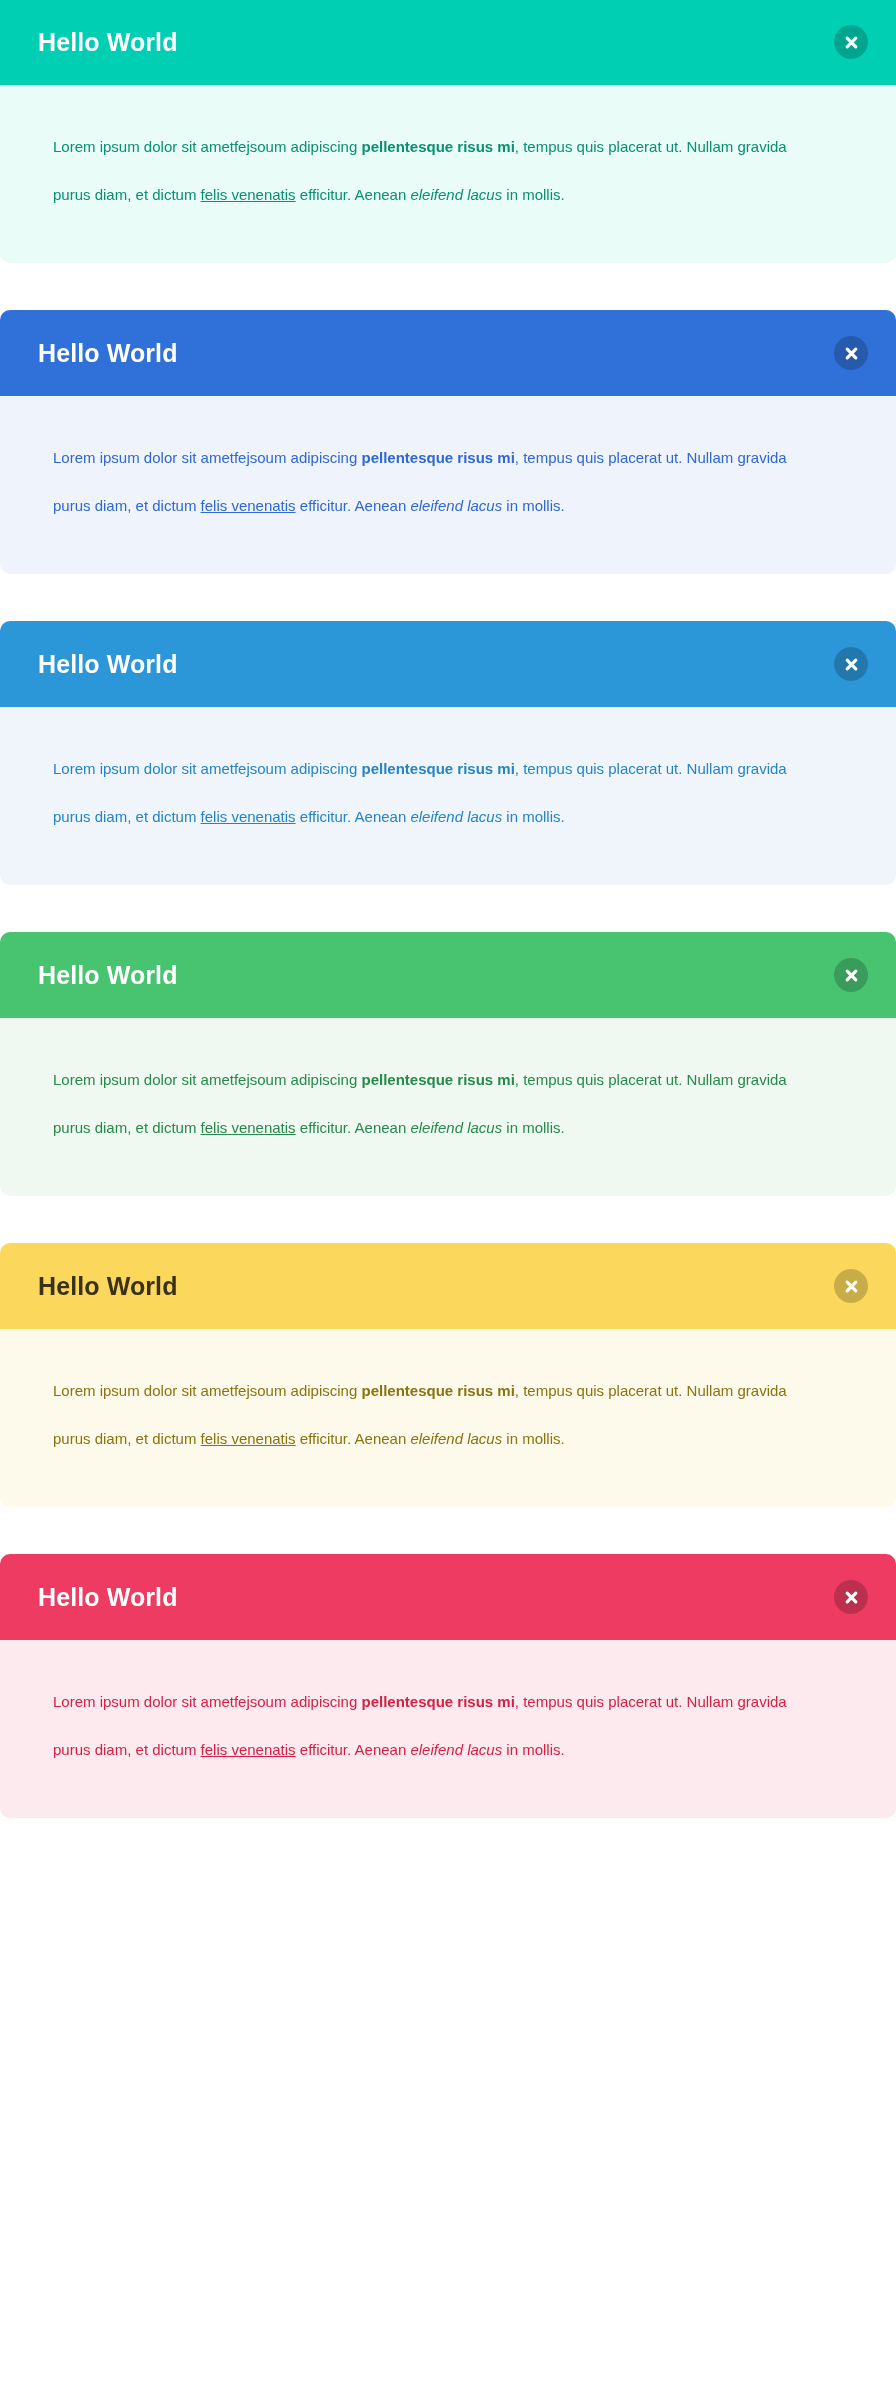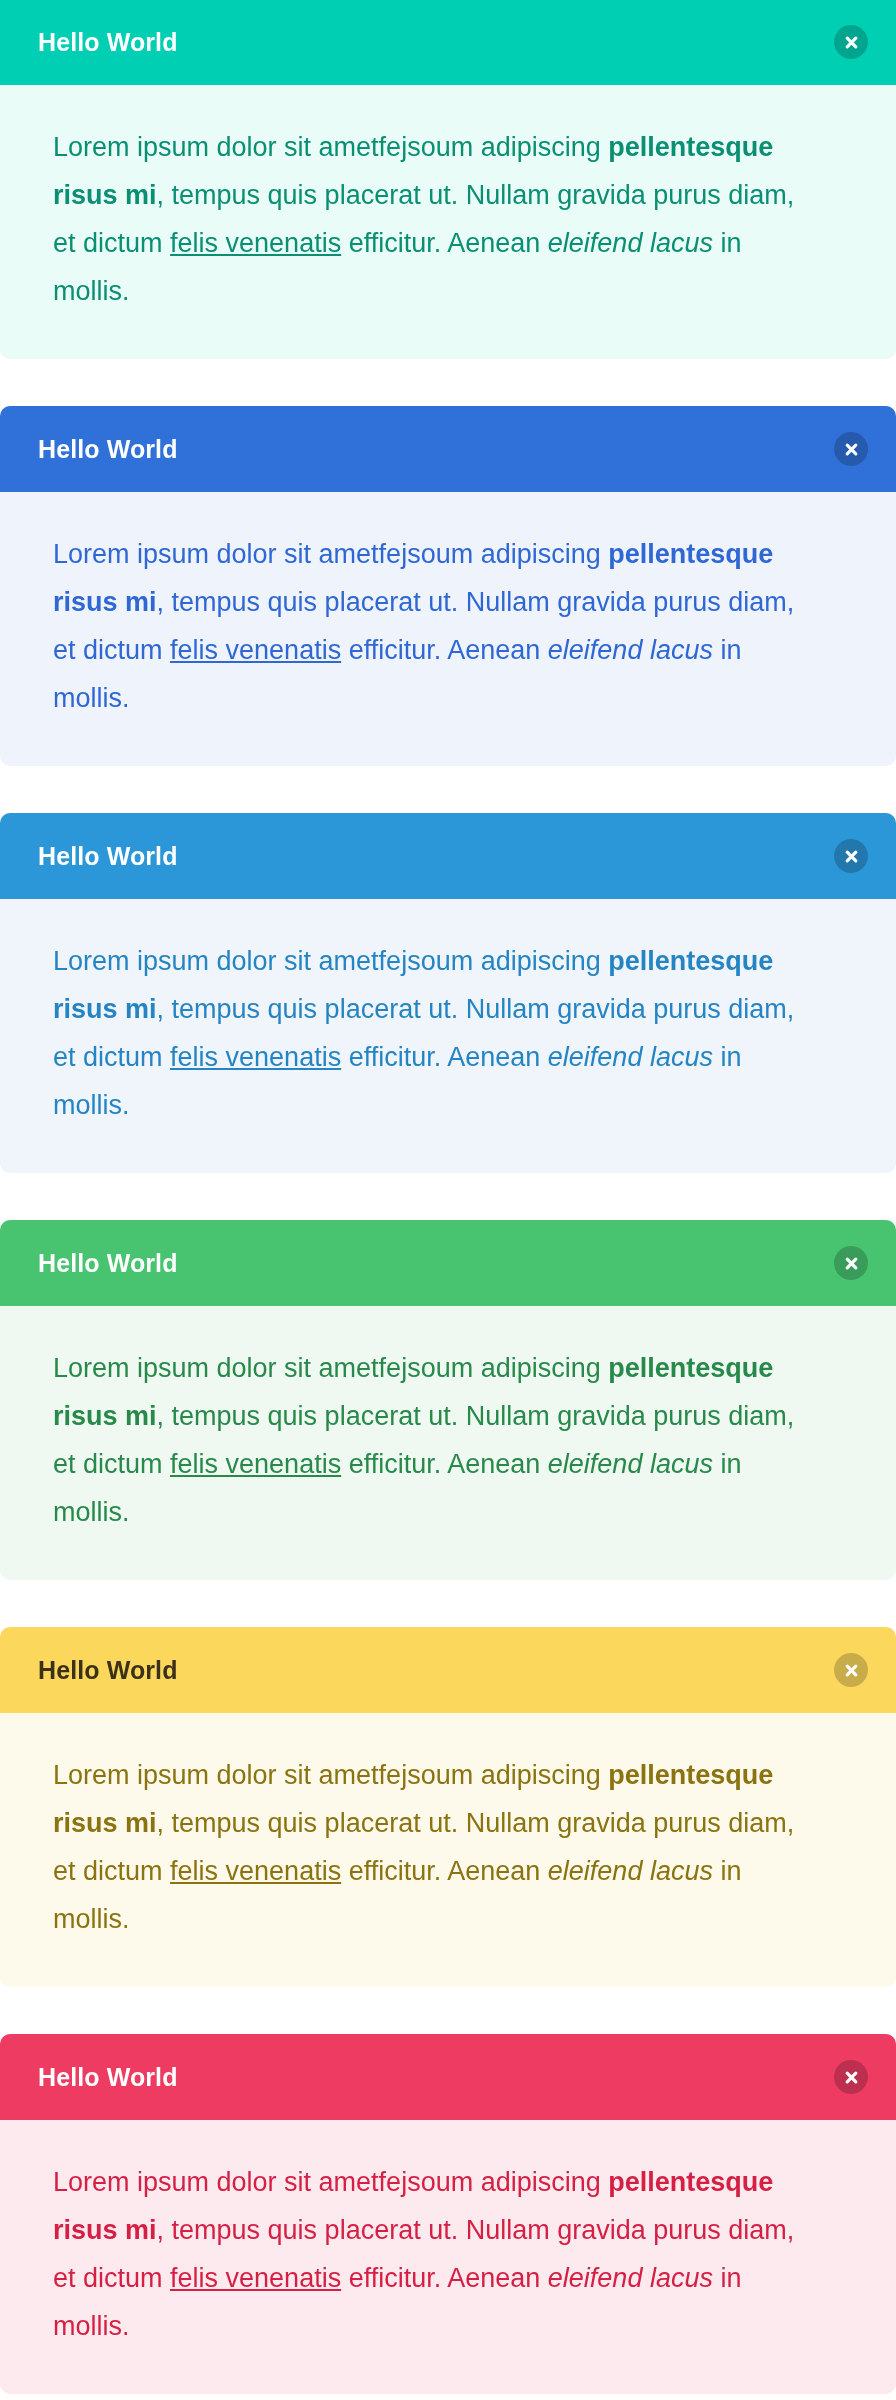--- a/index.html
+++ b/index.html
@@ -81,7 +81,7 @@
   }
   .alert-text {
     margin: 0;
-    font-size: 27px;
+    font-size: 15px;
     line-height: 48px;
     max-width: 770px;
   }

